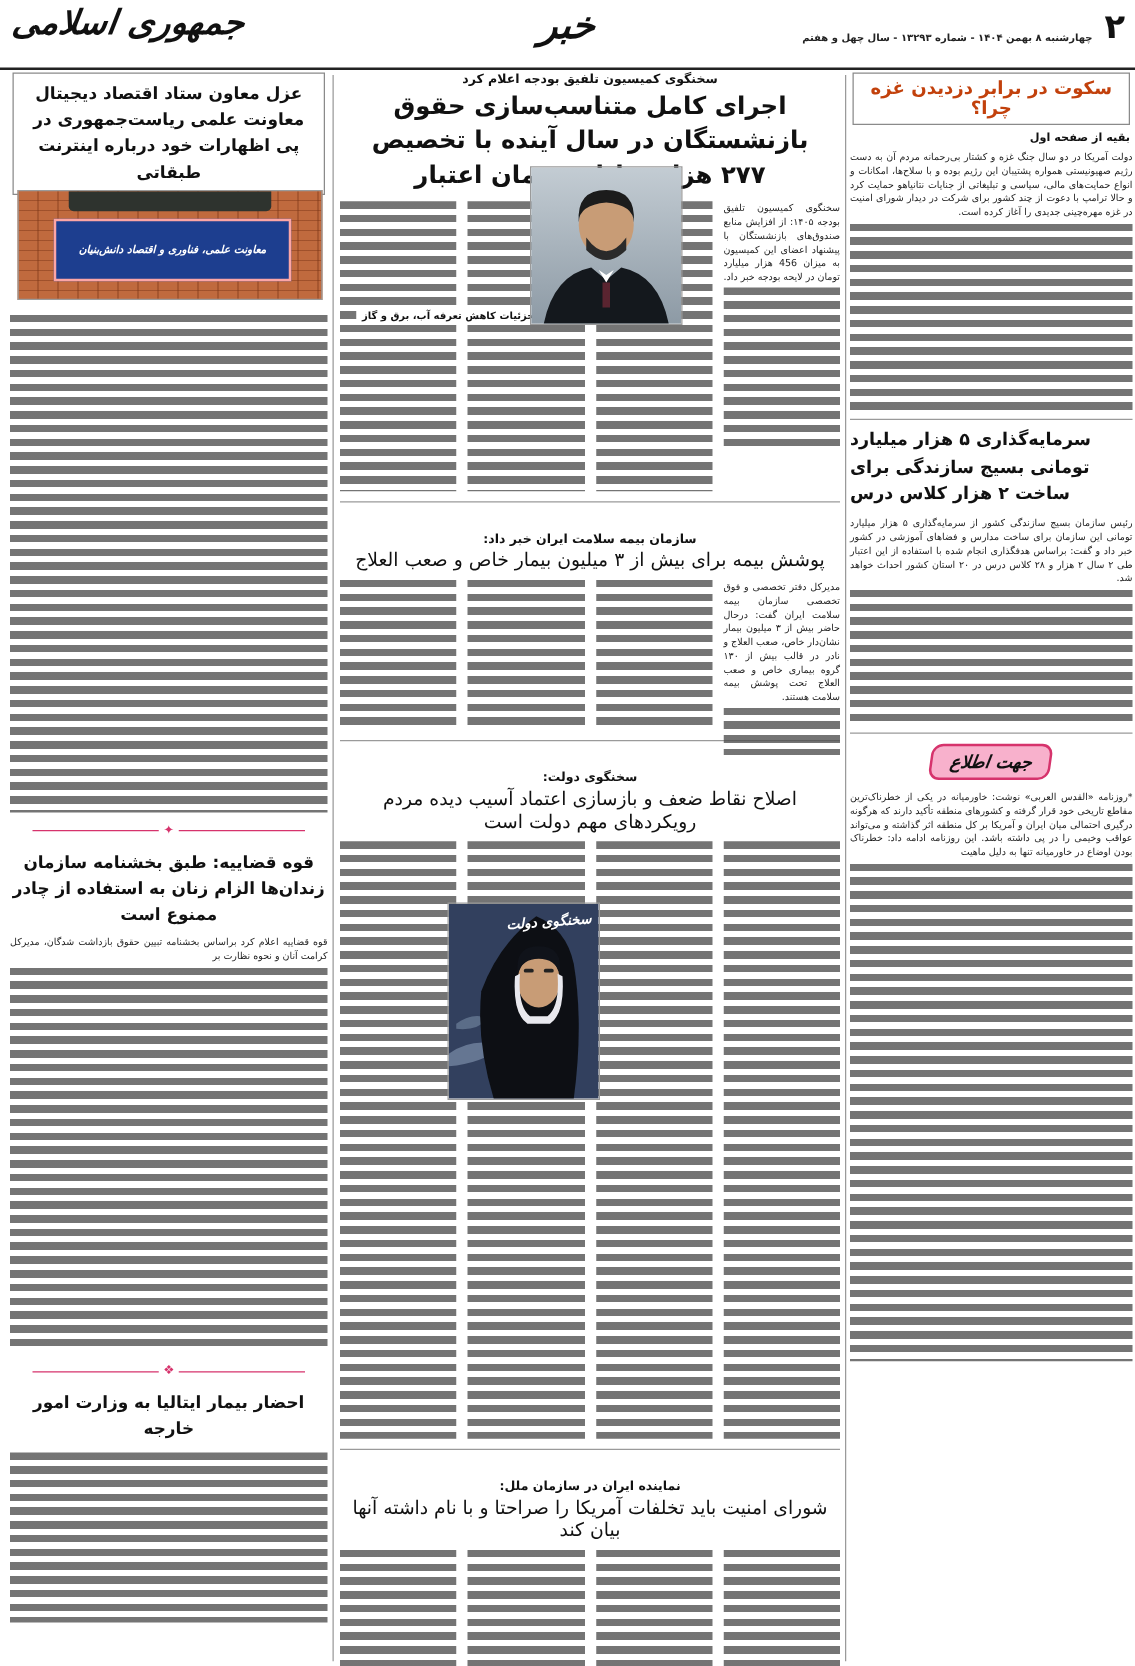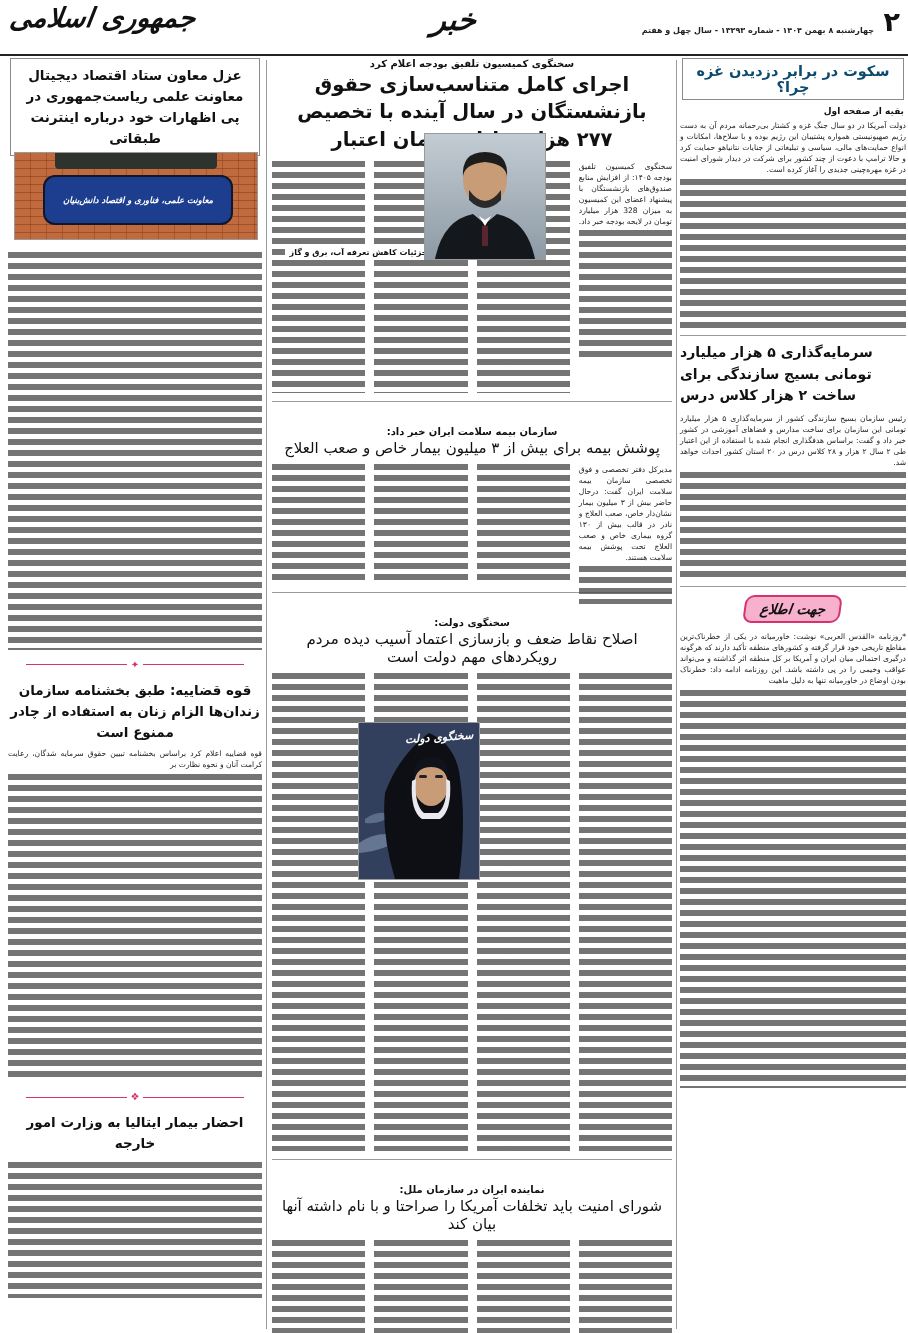--- a/index.html
+++ b/index.html
@@ -27,7 +27,7 @@
   
   .rightcol{position:absolute;top:58px;left:680px;width:226px;}
   .red-title-box{border:1px solid #8a8a8a;padding:4px 2px;margin:0 2px 6px 2px;}
-  .red-title{color:#0c4a6e;font-size:14.5px;font-weight:bold;text-align:center;}
+  .red-title{color:#c2410c;font-size:14.5px;font-weight:bold;text-align:center;}
   .continued{font-size:9px;font-weight:bold;margin:4px 2px;}
   .mid-headline{font-size:14px;font-weight:bold;text-align:left;line-height:1.55;margin:6px 0;}
   .badge-wrap{display:flex;justify-content:center;margin:8px 0;}

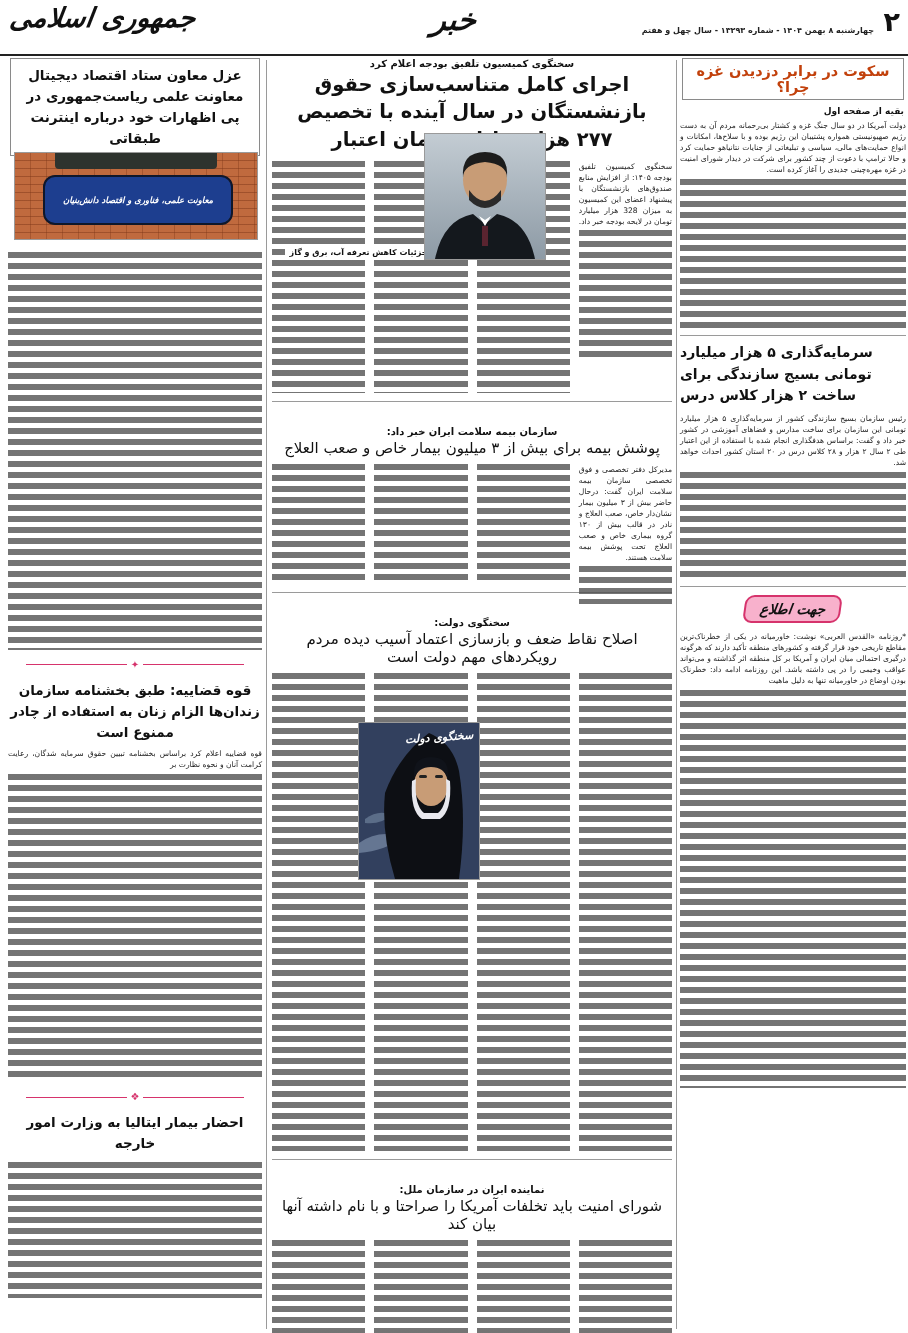--- a/index.html
+++ b/index.html
@@ -106,7 +106,7 @@
       <div class="main-headline">اجرای کامل متناسب‌سازی حقوق بازنشستگان در سال آینده با تخصیص ۲۷۷ هزار میلیارد تومان اعتبار</div>
       <div class="cols" style="height:232px;">
         <div class="col">
-          <div class="lead">سخنگوی کمیسیون تلفیق بودجه ۱۴۰۵: از افزایش منابع صندوق‌های بازنشستگان با پیشنهاد اعضای این کمیسیون به میزان 328 هزار میلیارد تومان در لایحه بودجه خبر داد.</div>
+          <div class="lead">سخنگوی کمیسیون تلفیق بودجه ۱۴۰۵: از افزایش منابع صندوق‌های بازنشستگان با پیشنهاد اعضای این کمیسیون به میزان 456 هزار میلیارد تومان در لایحه بودجه خبر داد.</div>
           <div class="fx" style="height:130px;margin-top:3px;"></div>
         </div>
         <div class="col">

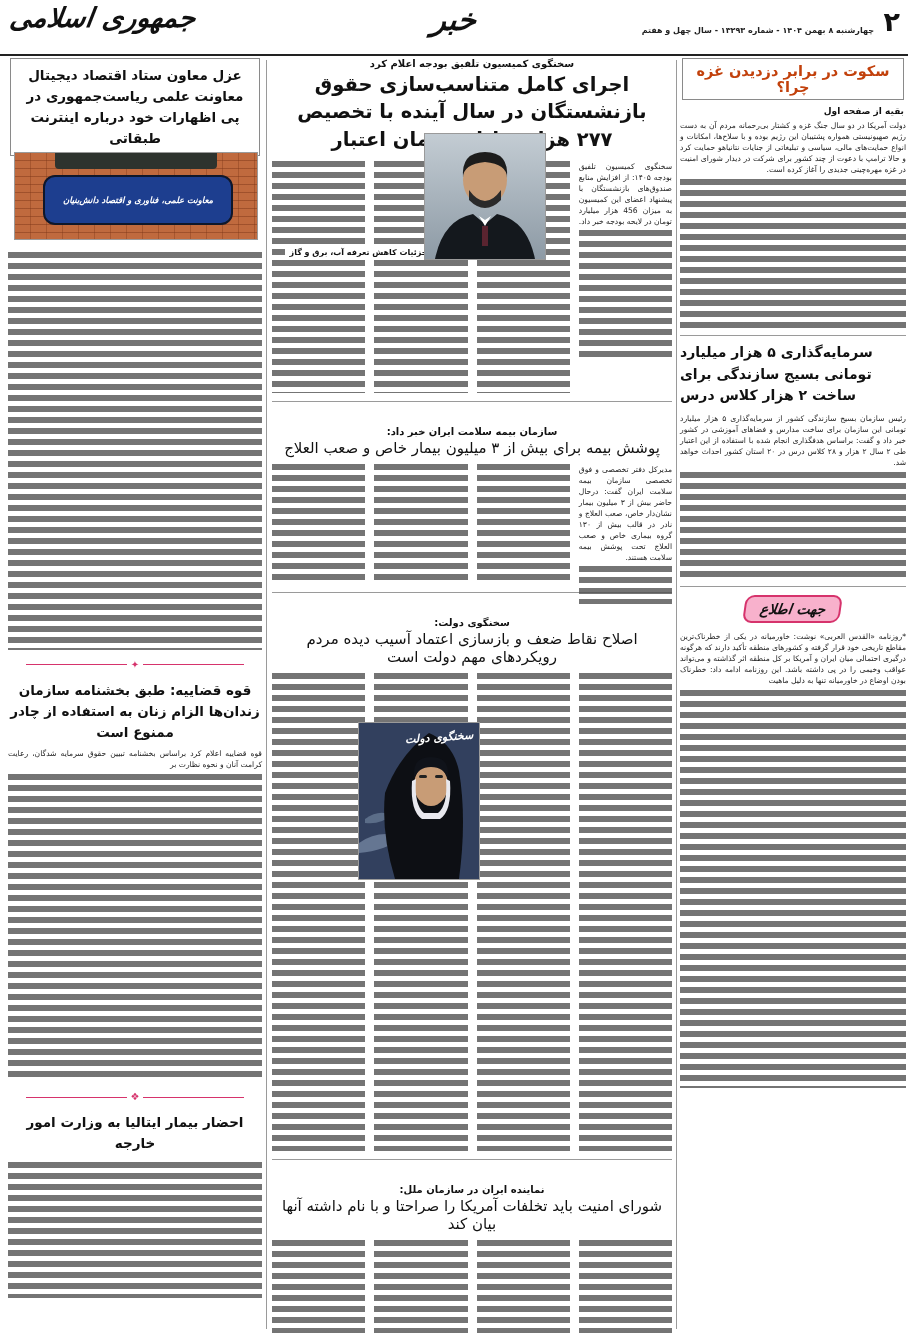--- a/index.html
+++ b/index.html
@@ -55,7 +55,7 @@
   .ph-bldg{left:14px;top:152px;width:242px;height:86px;background:#c06a3e;}
   .bldg-windows{position:absolute;top:0;left:40px;width:162px;height:16px;background:#2e332e;border-radius:0 0 4px 4px;}
   .bldg-sign{position:absolute;top:22px;left:28px;width:186px;height:46px;background:#1d3e8f;
-             border:2px solid #0f172a;border-radius:12px;display:flex;align-items:center;justify-content:center;}
+             border:2px solid #fca5a5;border-radius:0;display:flex;align-items:center;justify-content:center;}
   .bldg-sign span{color:#fff;font-size:8.5px;font-weight:bold;text-align:center;line-height:1.5;
              font-style:italic;}
   .brick{position:absolute;inset:0;background:

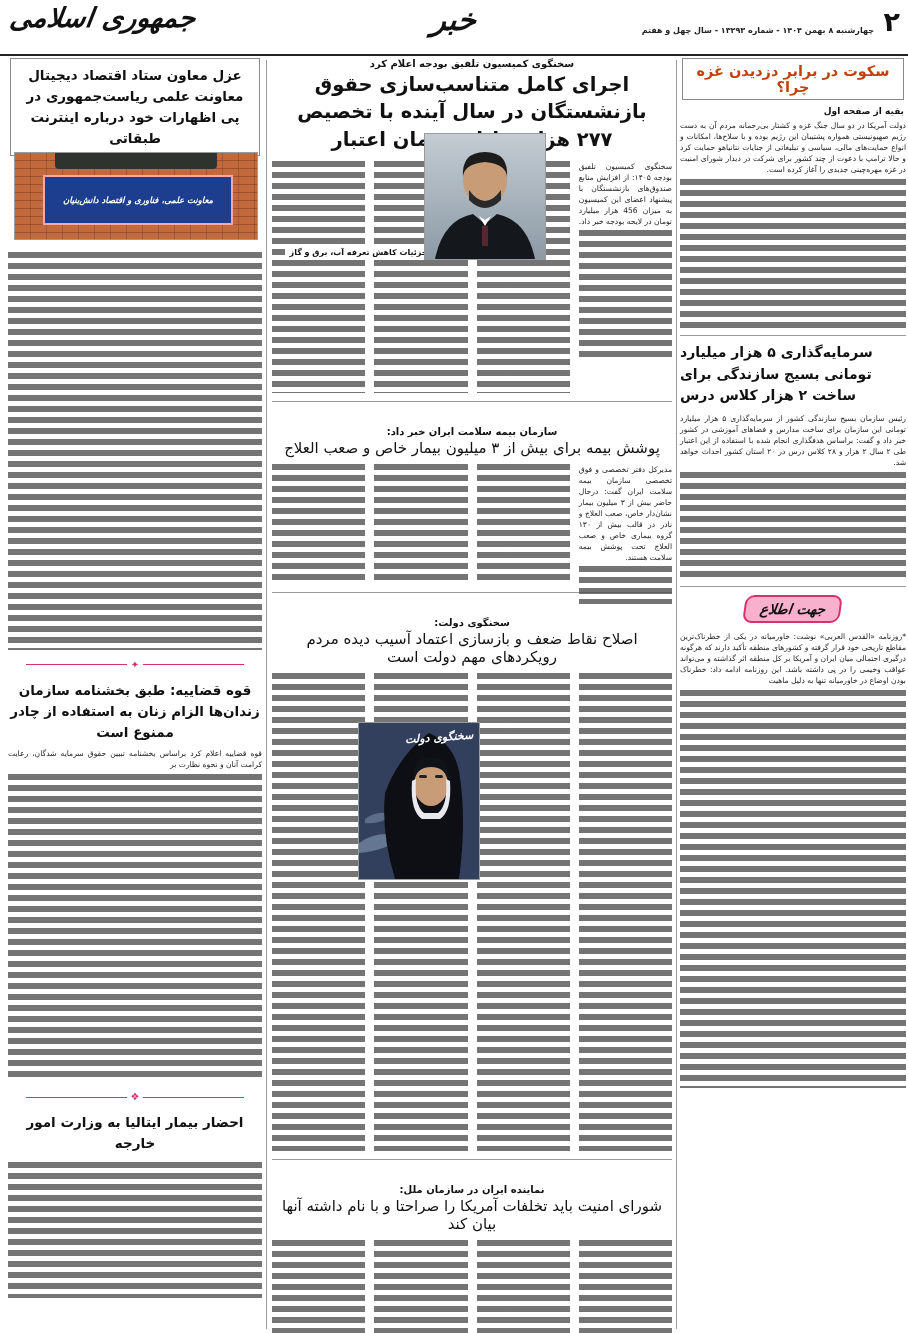--- a/index.html
+++ b/index.html
@@ -195,7 +195,7 @@
     </div>
 
     <div class="left-headline">قوه قضاییه: طبق بخشنامه سازمان زندان‌ها الزام زنان به استفاده از چادر ممنوع است</div>
-    <div class="lead" style="margin-top:6px;">قوه قضاییه اعلام کرد براساس بخشنامه تبیین حقوق سرمایه شدگان، رعایت کرامت آنان و نحوه نظارت بر</div>
+    <div class="lead" style="margin-top:6px;">قوه قضاییه اعلام کرد براساس بخشنامه تبیین حقوق بازداشت شدگان، مدیرکل کرامت آنان و نحوه نظارت بر</div>
     <div class="fx" style="height:308px;margin-top:4px;"></div>
 
     <div class="pink-divider">

